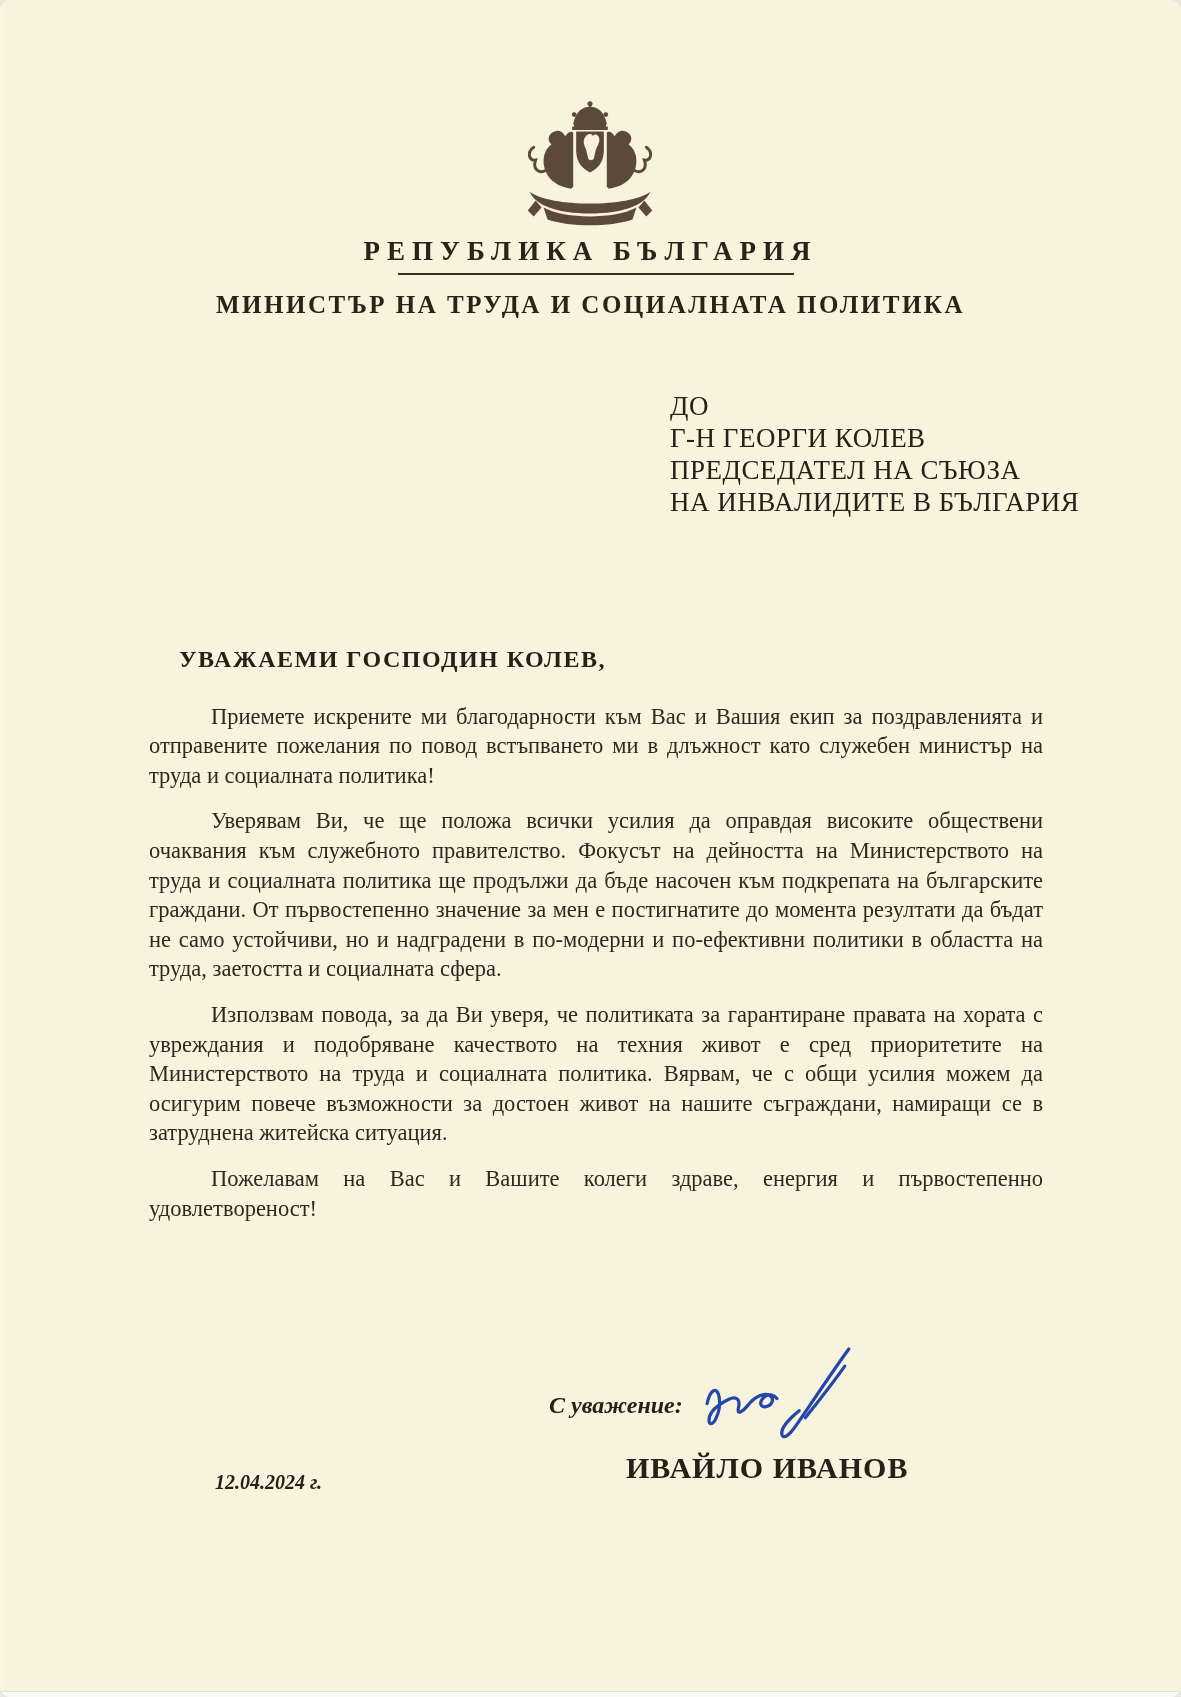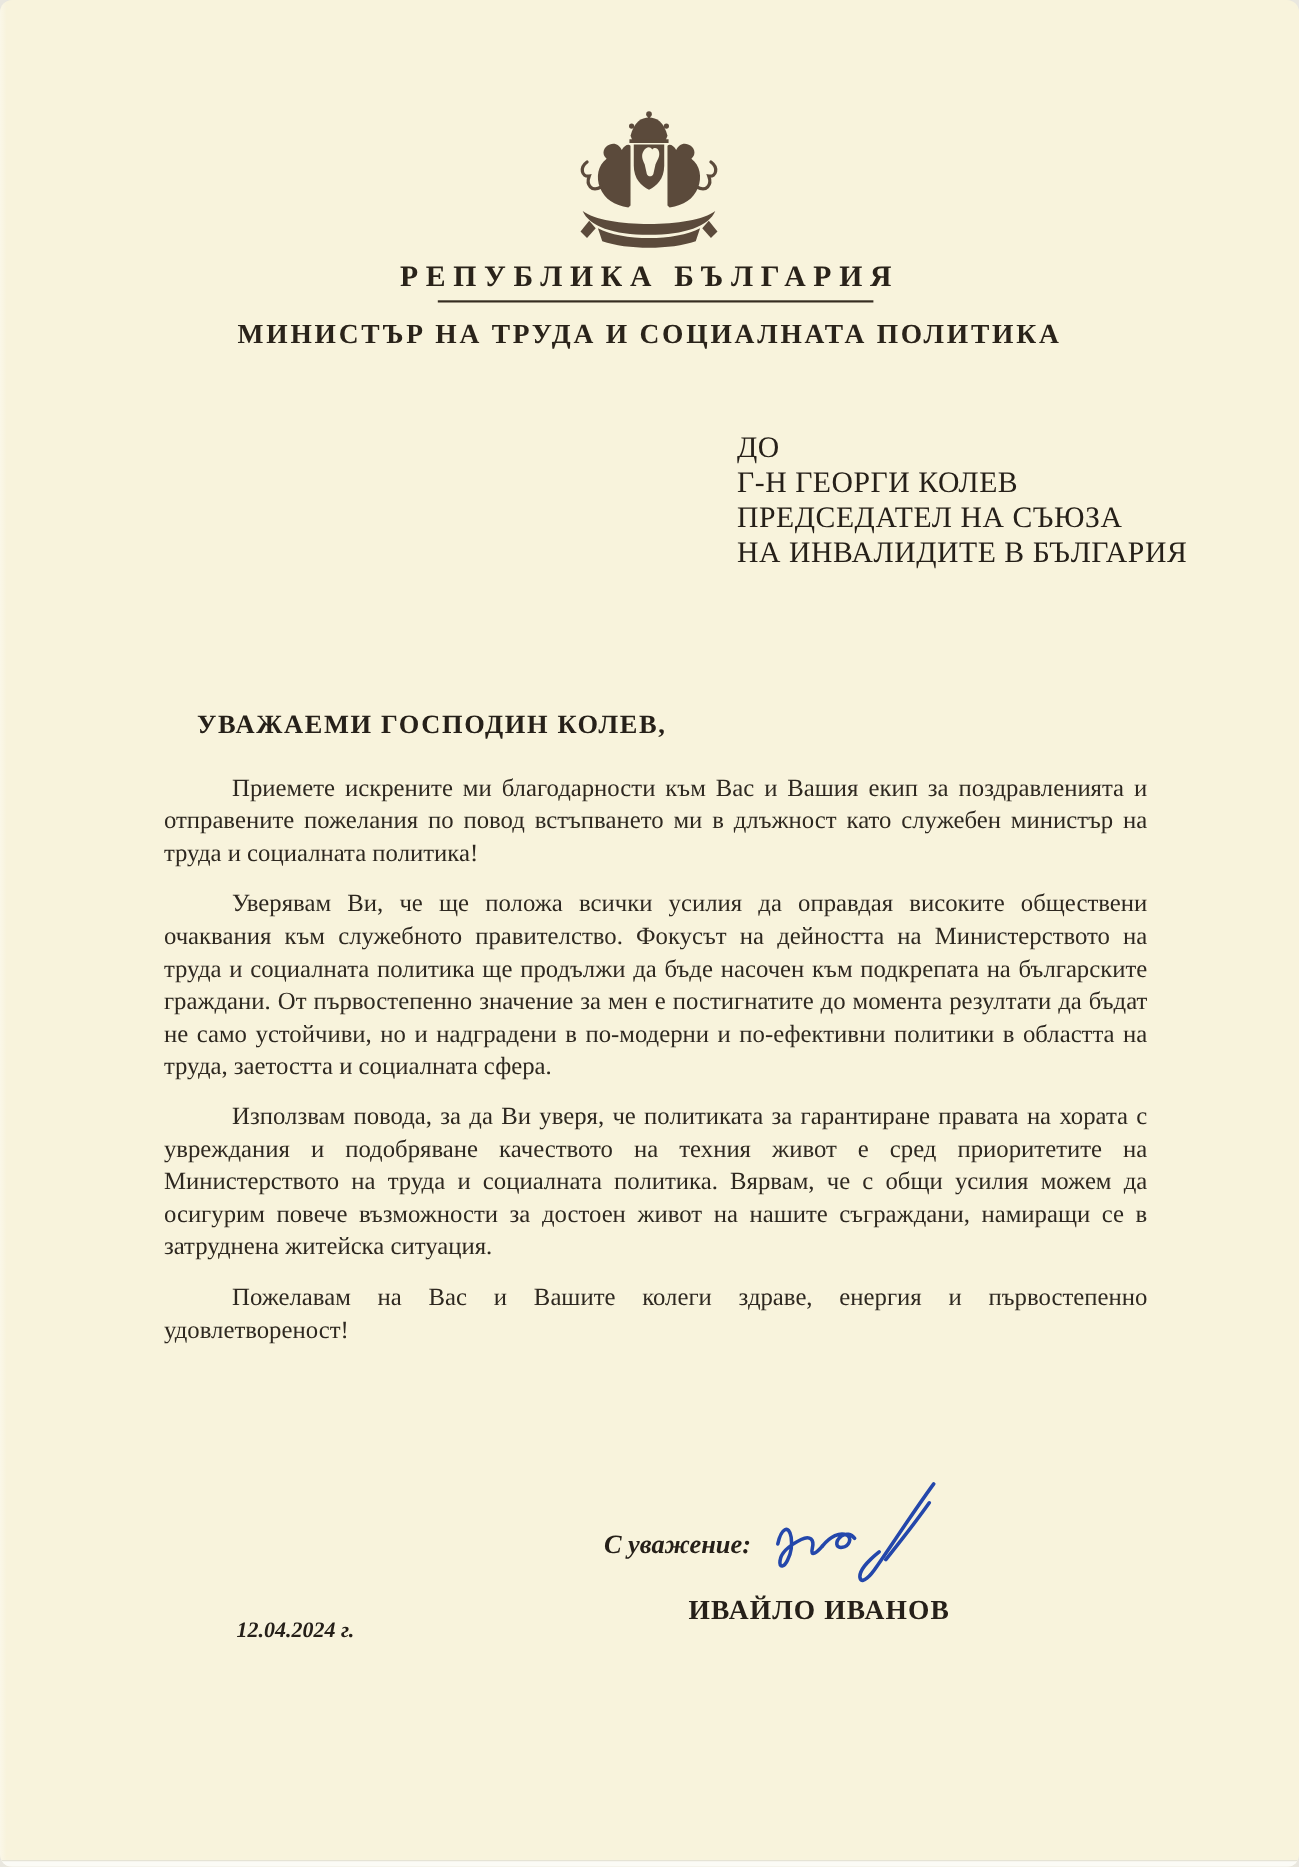--- a/index.html
+++ b/index.html
@@ -64,7 +64,7 @@
   .signature-img{position:absolute;left:700px;top:1340px;width:162px;height:108px;}
   .signatory-name{
     position:absolute;left:626px;top:1451px;
-    font-weight:bold;font-size:25px;letter-spacing:1px;color:#262019;
+    font-weight:bold;font-size:30px;letter-spacing:1px;color:#262019;
   }
   .letter-date{
     position:absolute;left:215px;top:1471px;

